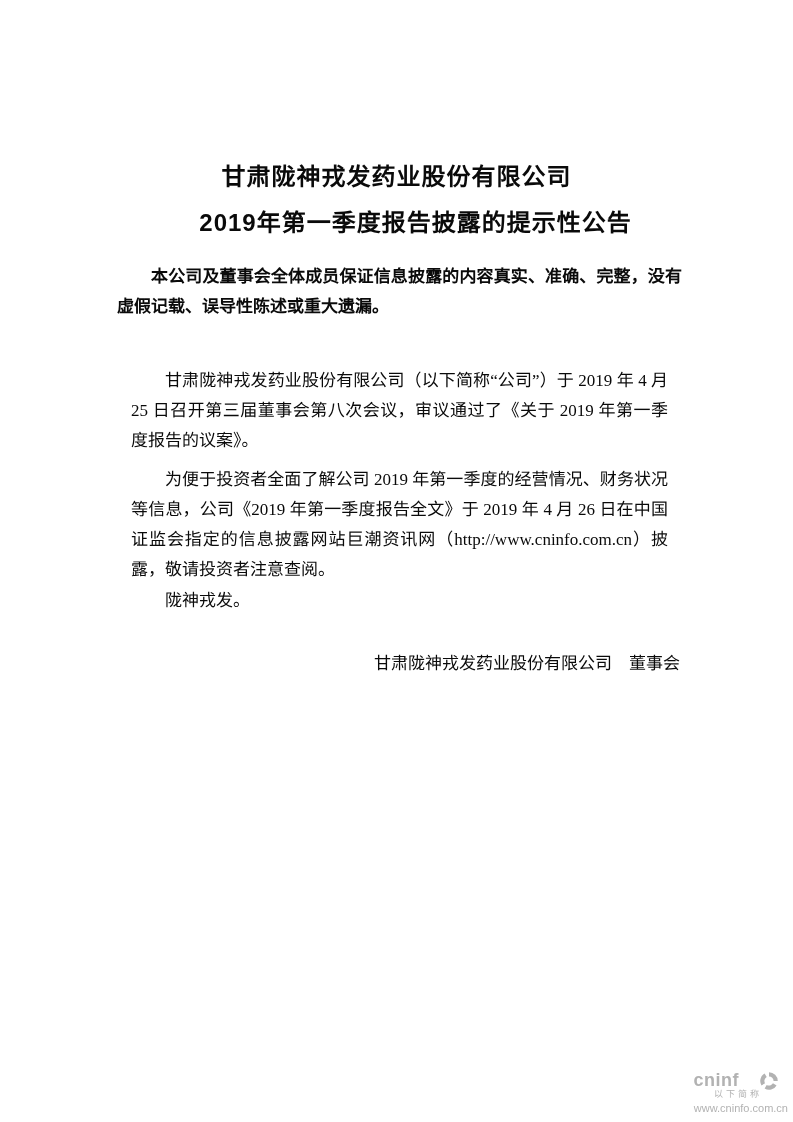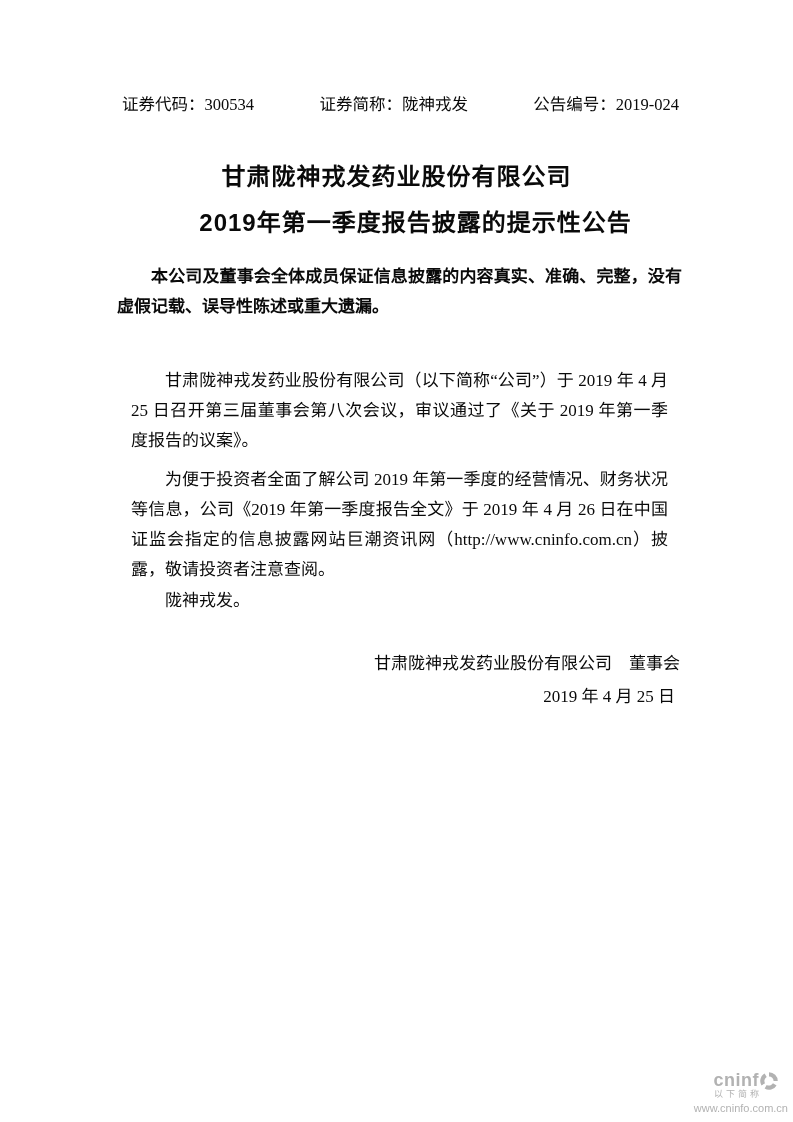--- a/index.html
+++ b/index.html
@@ -96,11 +96,6 @@
 
 <div class="page">
 
-  <div class="doc-header">
-    <span>证券代码：300534</span>
-    <span>证券简称：陇神戎发</span>
-    <span>公告编号：2019-024</span>
-  </div>
 
   <h1 class="doc-title">甘肃陇神戎发药业股份有限公司</h1>
   <h2 class="doc-subtitle">2019年第一季度报告披露的提示性公告</h2>

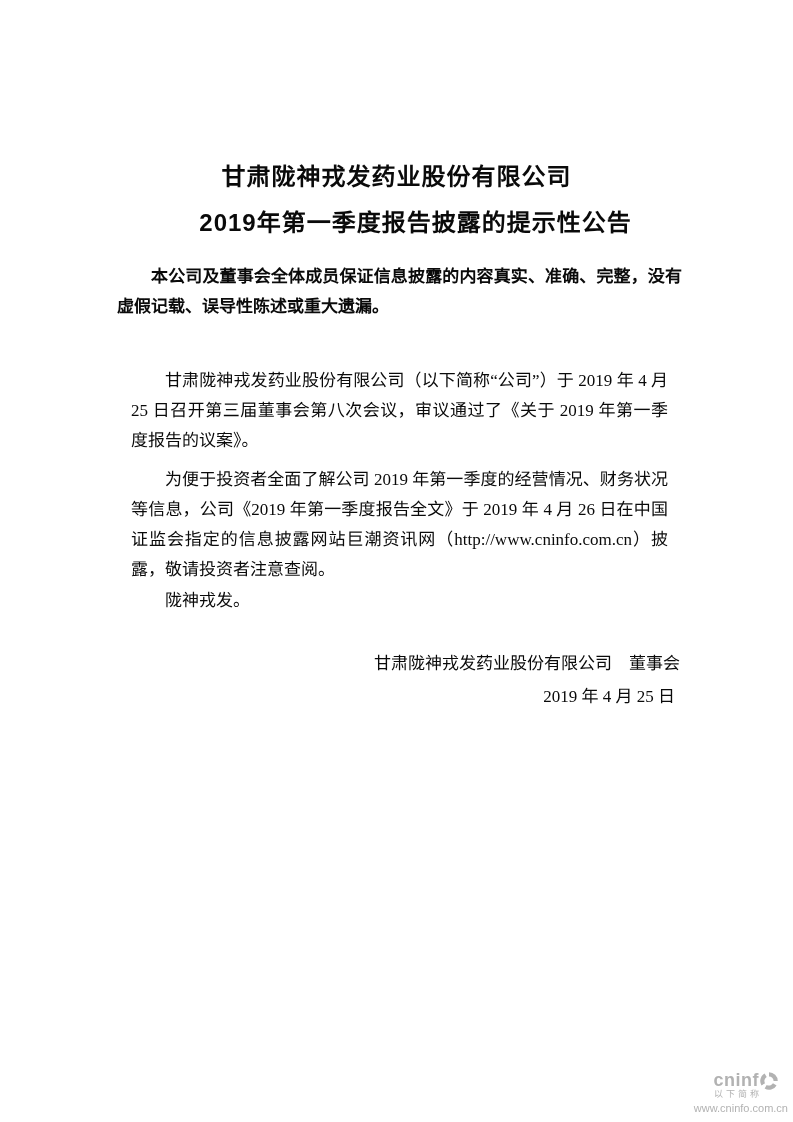--- a/index.html
+++ b/index.html
@@ -108,7 +108,6 @@
 
   <div class="signature">
     <div>甘肃陇神戎发药业股份有限公司　董事会</div>
-    <div class="sig-date">2019 年 4 月 25 日</div>
   </div>
 
   <div class="cninfo-logo">

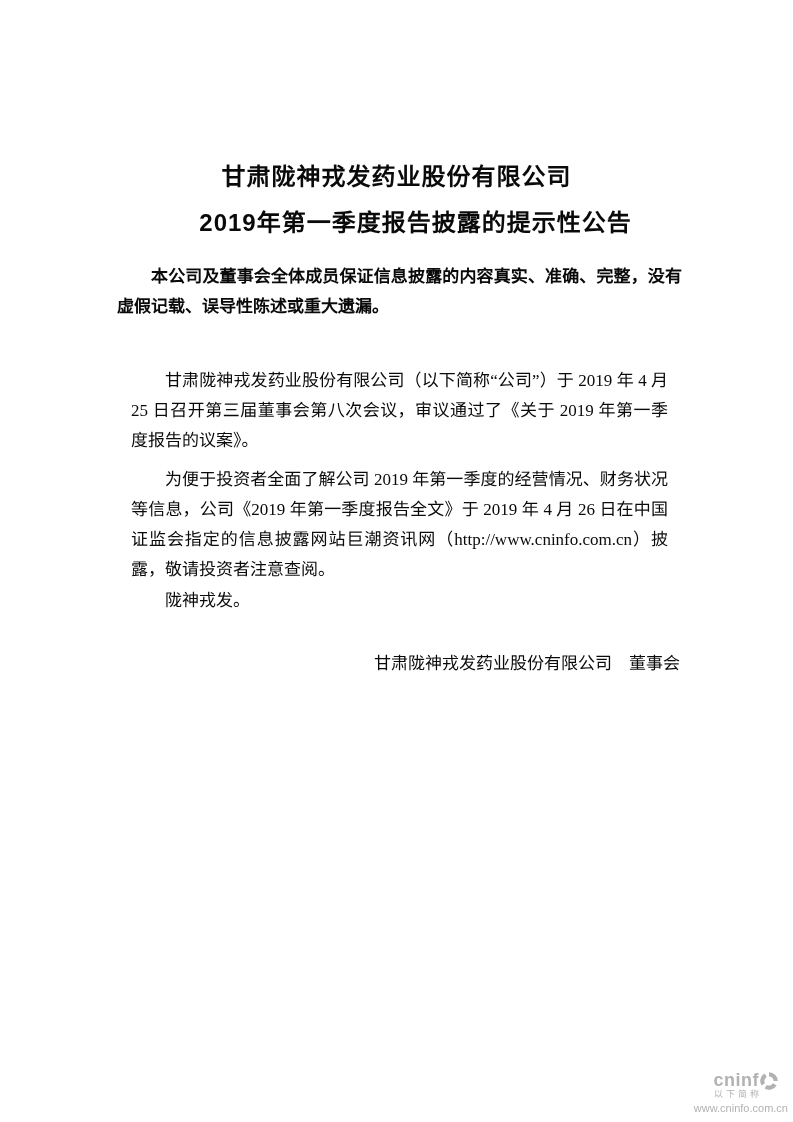--- a/index.html
+++ b/index.html
@@ -83,7 +83,7 @@
     display: flex;
     align-items: center;
     justify-content: flex-end;
-    gap: 0;
+    gap: 20px;
     padding-right: 9px;
   }
   .logo-brand { font-weight: 700; font-size: 18px; letter-spacing: 0.5px; }

